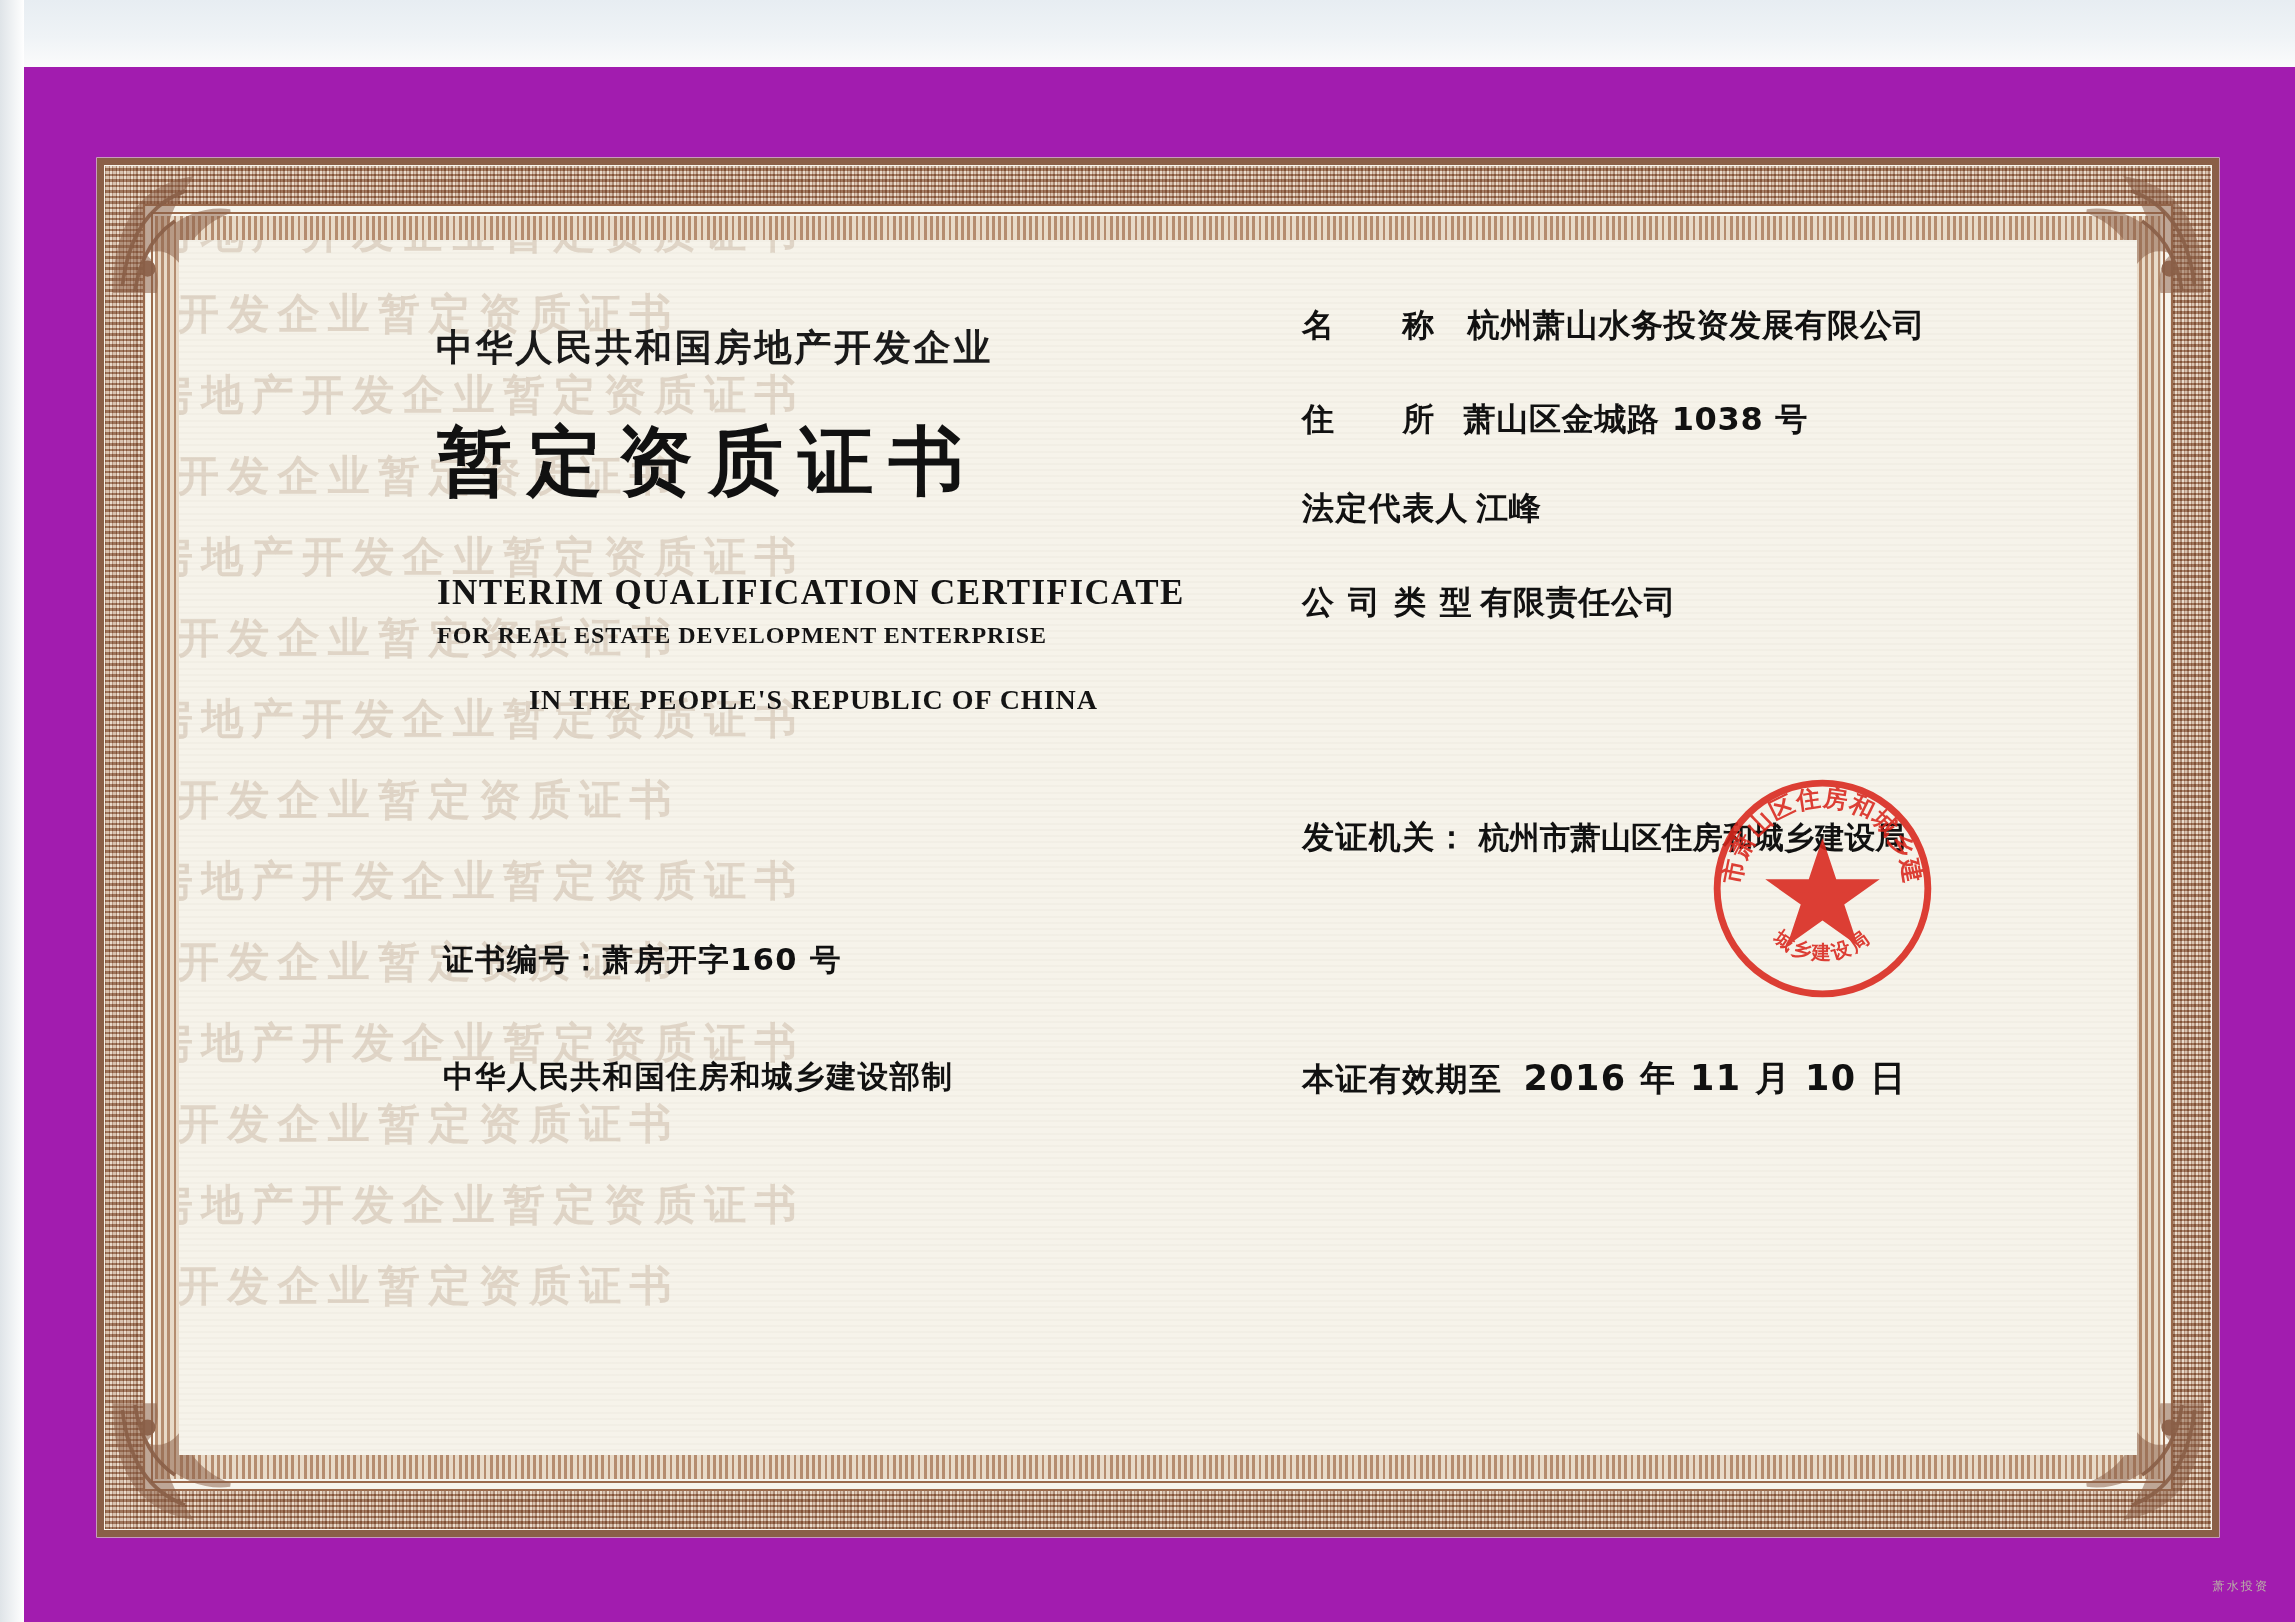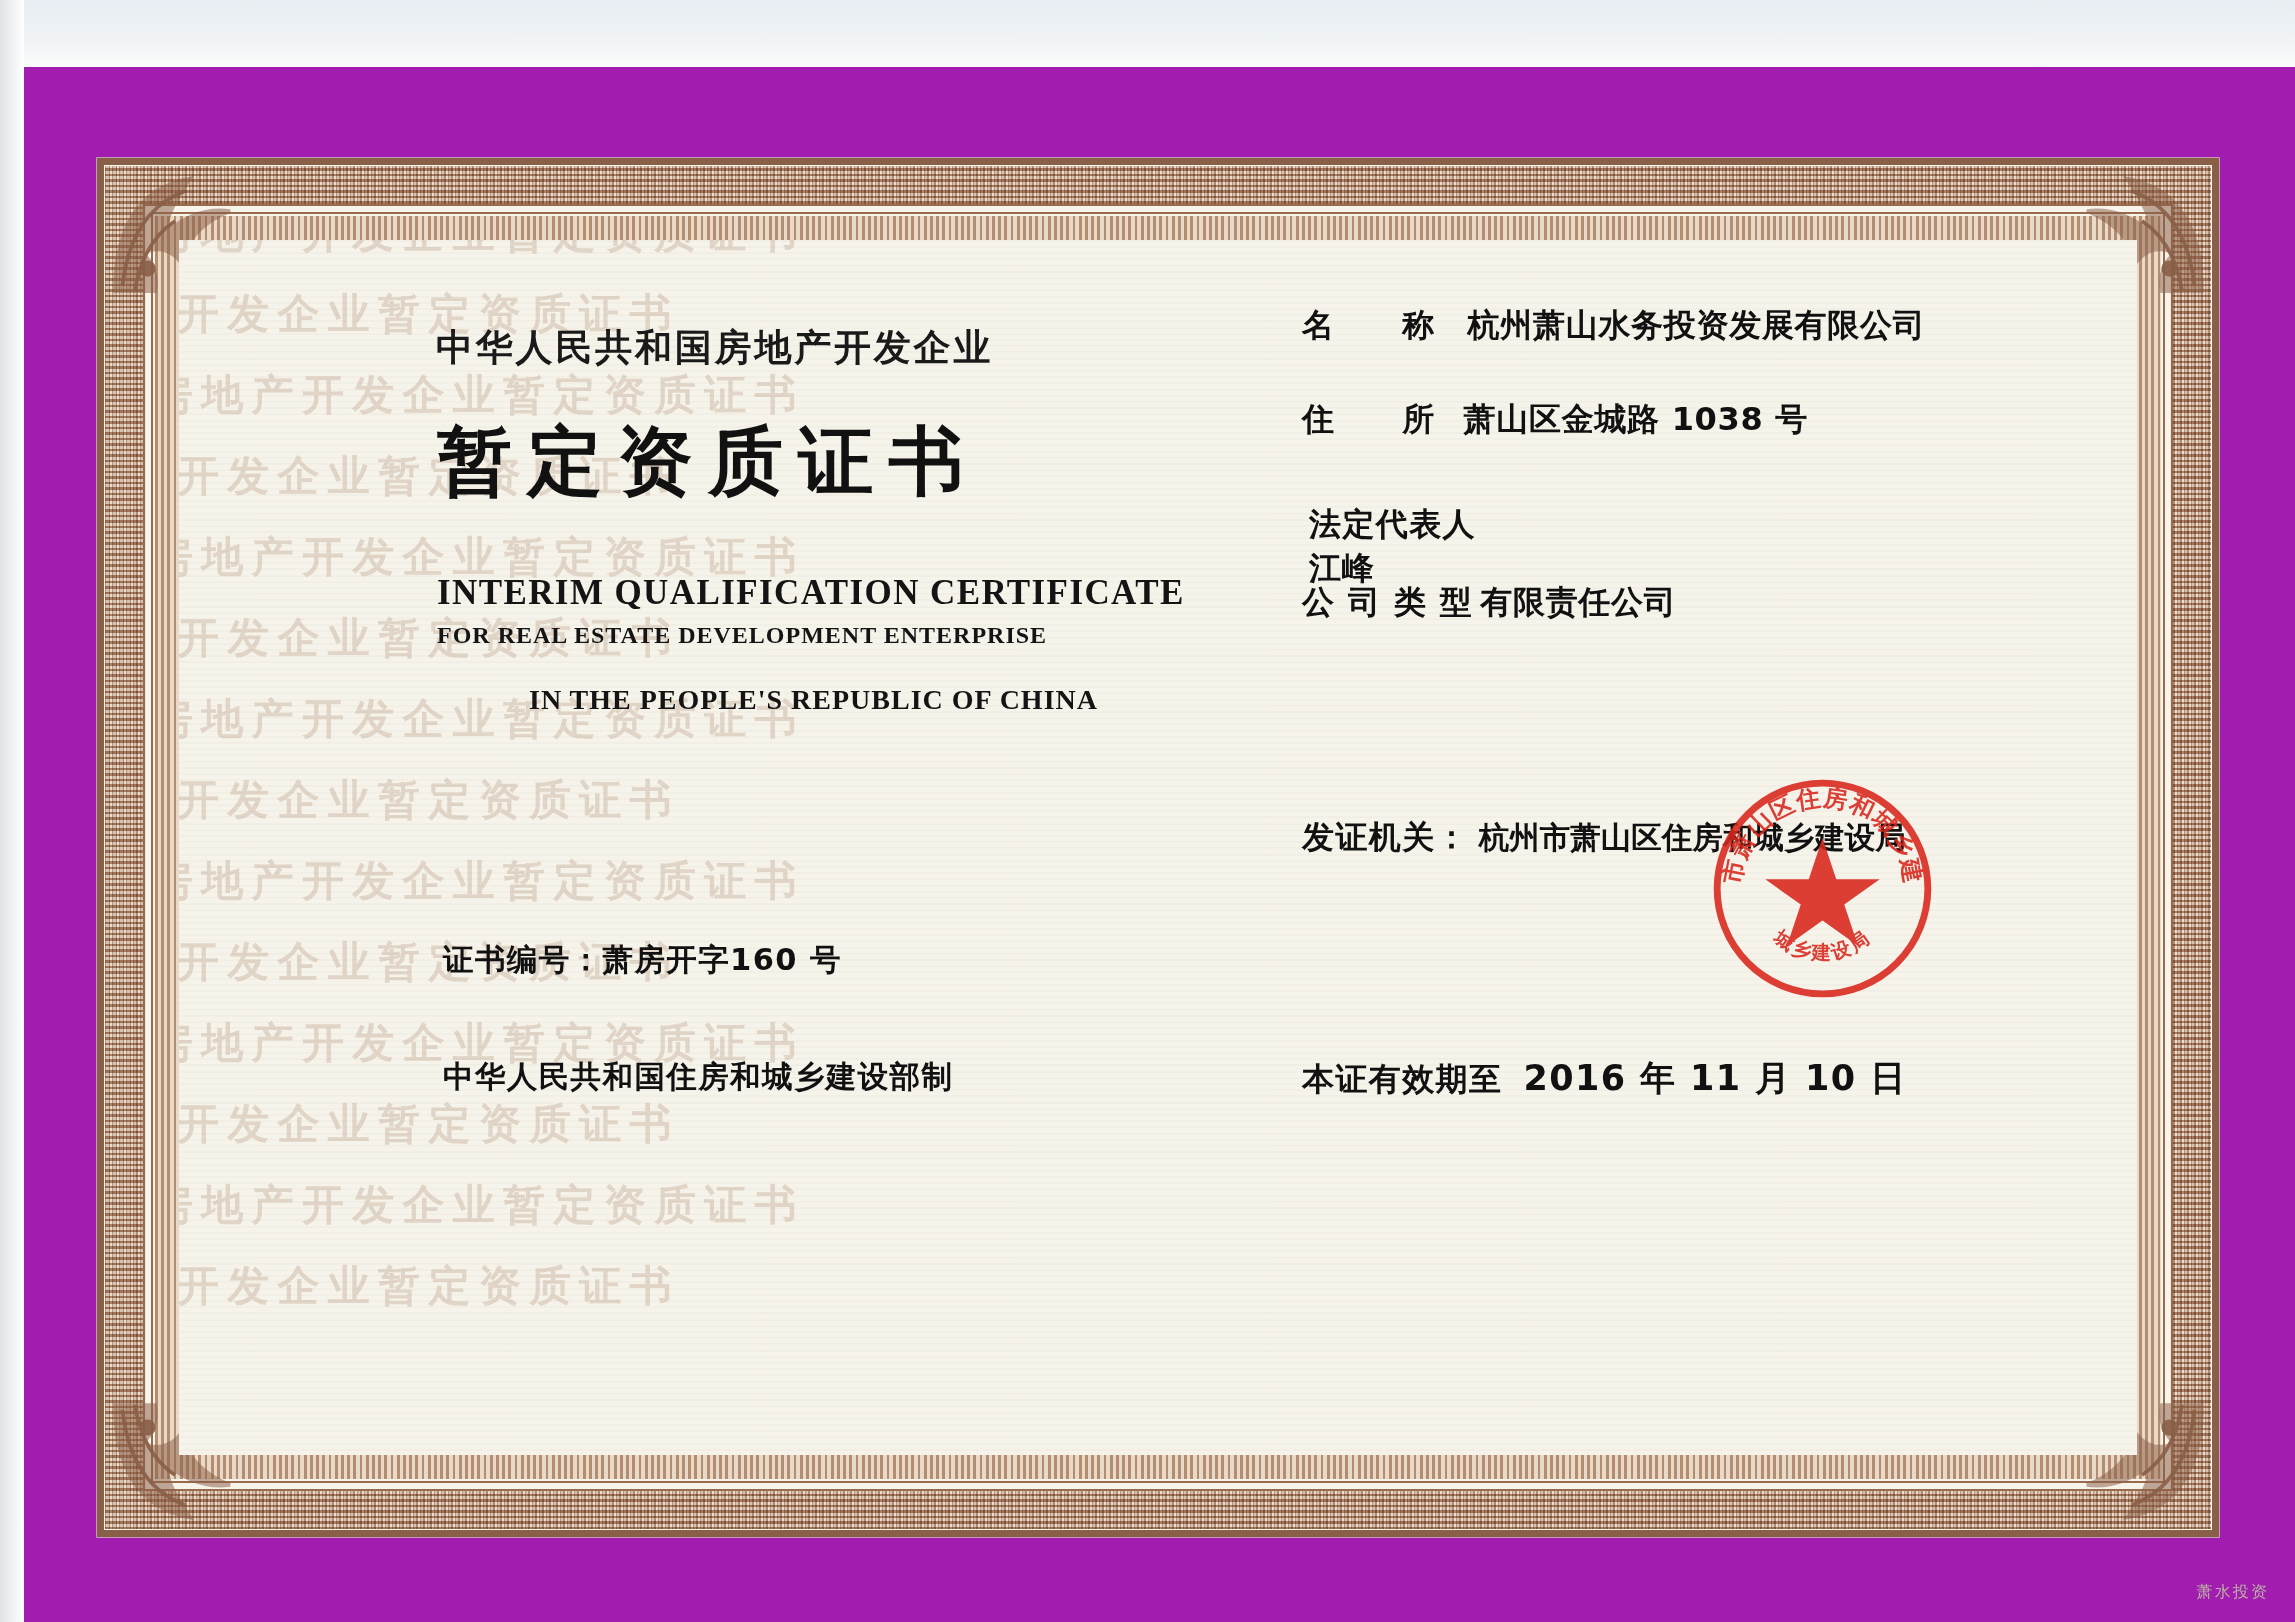--- a/index.html
+++ b/index.html
@@ -264,7 +264,7 @@
   #field-name .val { margin-left: 32px; }
   #field-addr { top: 158px; }
   #field-addr .val { margin-left: 28px; }
-  #field-legal { top: 263px; flex-direction: column; }
+  #field-legal { top: 247px; }
   #field-legal .val { margin-left: 7px; }
   #field-type { top: 341px; }
   #field-type .val { margin-left: 7px; }

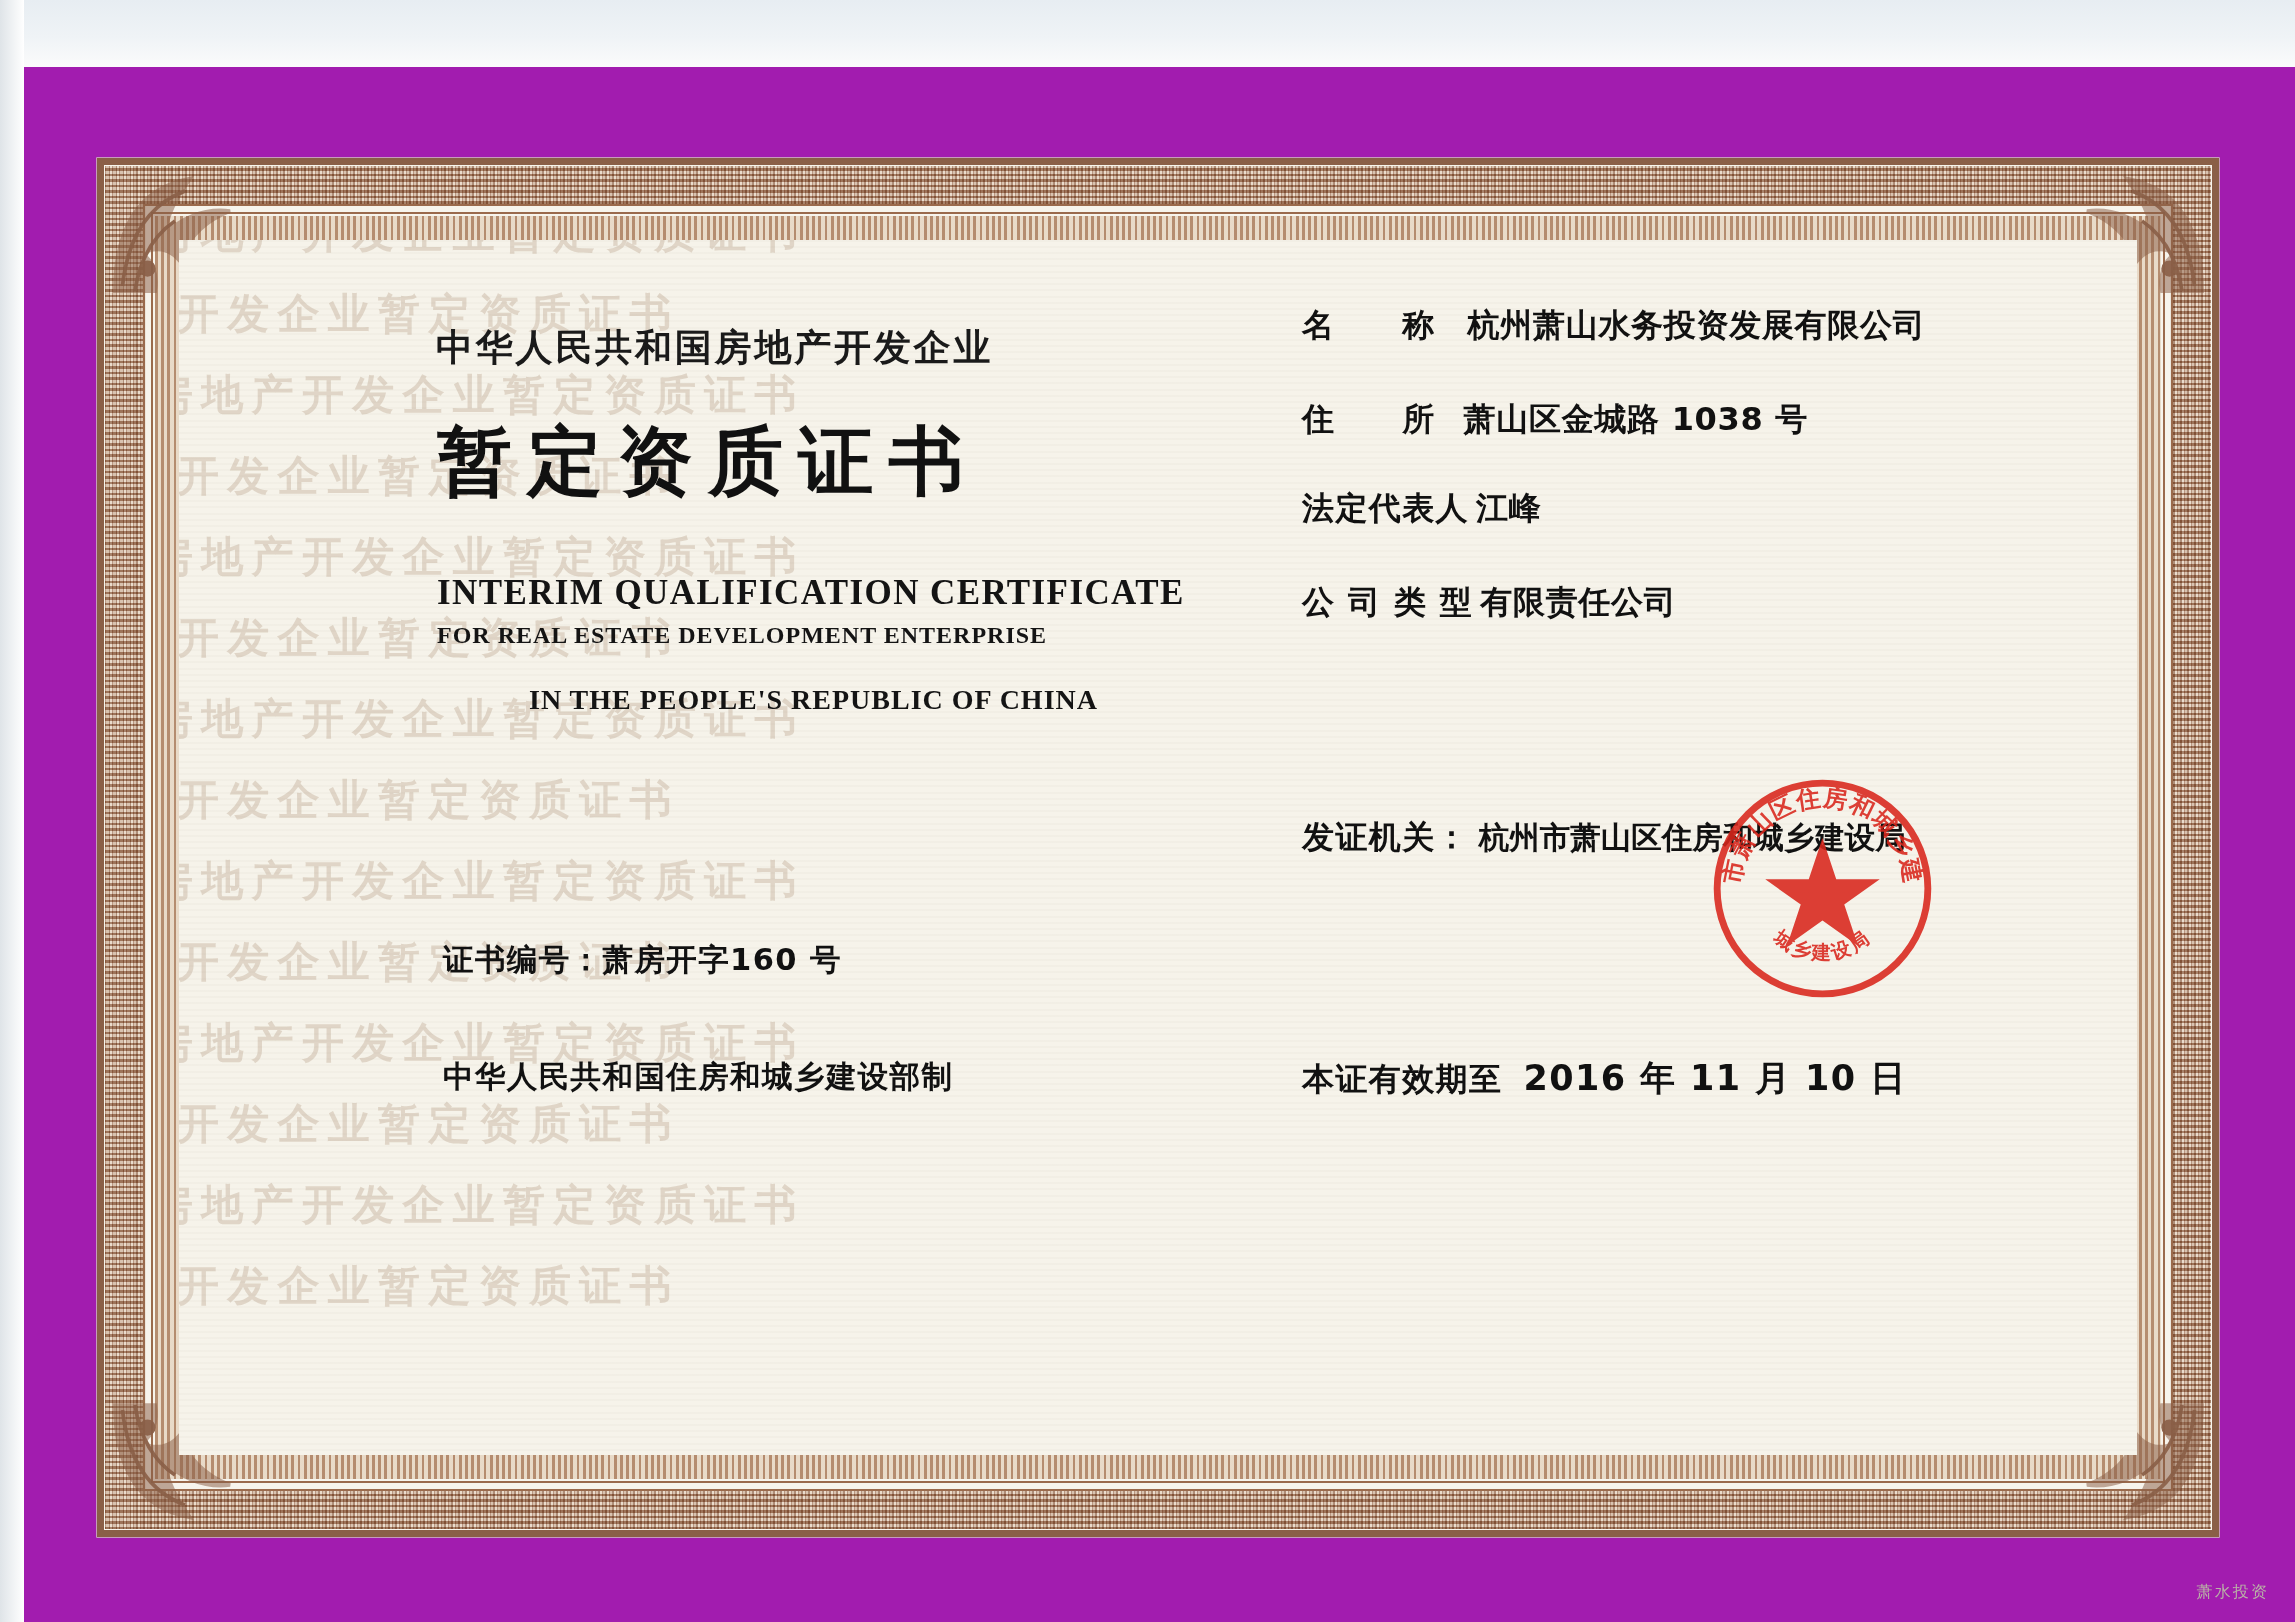--- a/index.html
+++ b/index.html
@@ -331,9 +331,9 @@
   #scan-watermark {
     position: absolute;
     right: 26px;
-    bottom: 20px;
-    font-family: "DejaVu Sans", sans-serif;
-    font-size: 16px;
+    bottom: 28px;
+    font-family: "DejaVu Sans", sans-serif;
+    font-size: 12px;
     color: #b9b2a6;
     letter-spacing: 2.1px;
     text-align: right;

